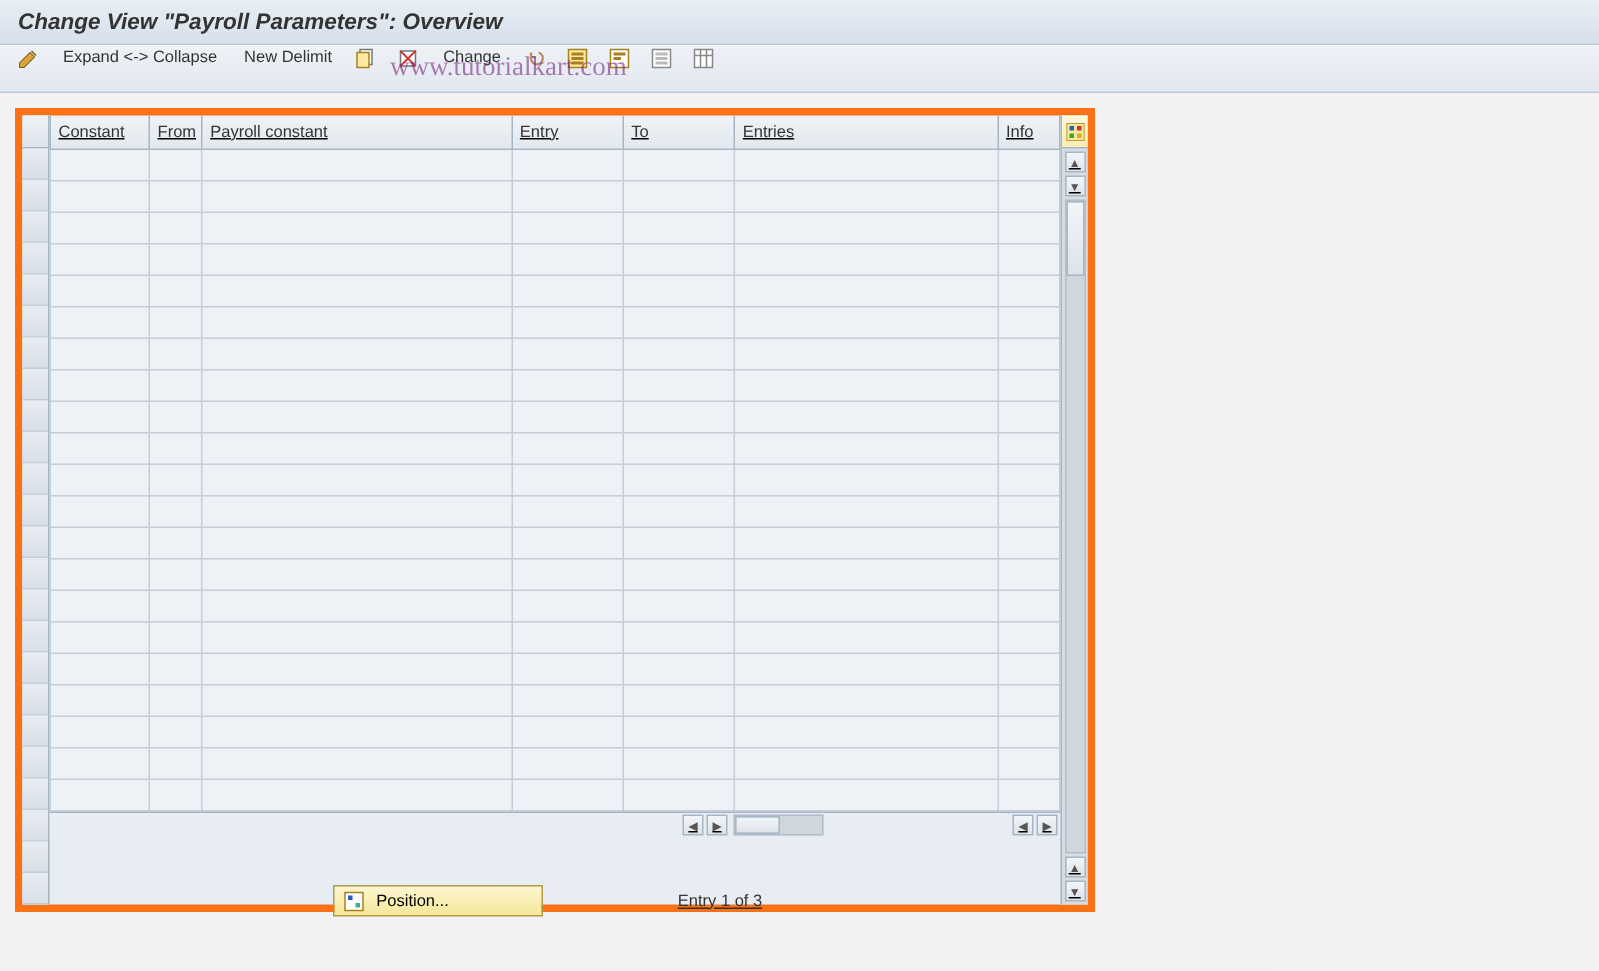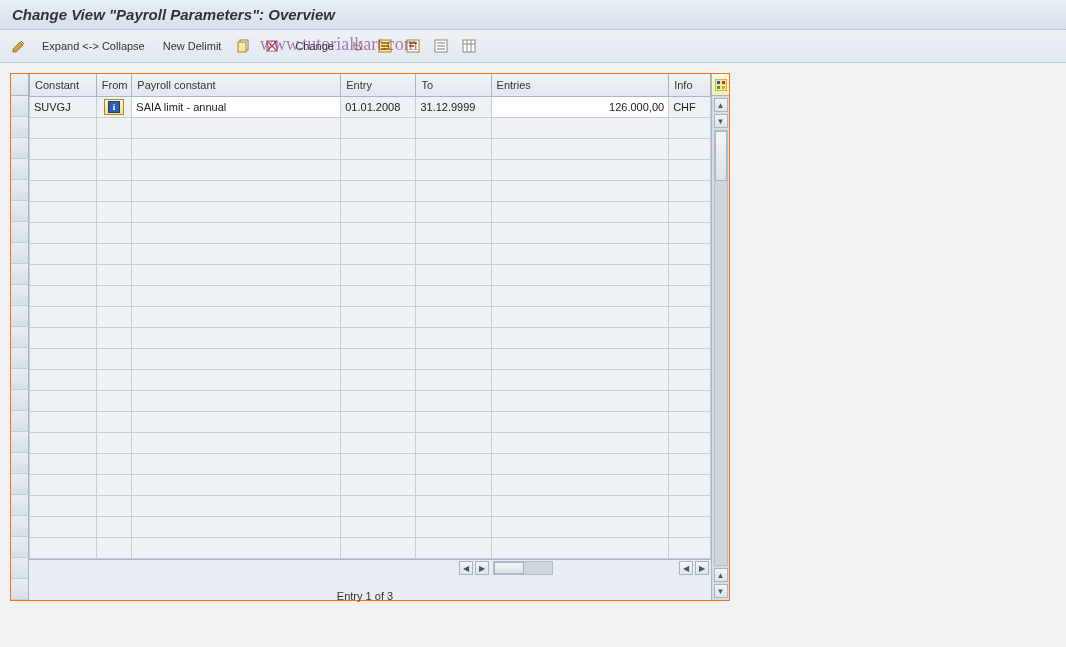--- a/index.html
+++ b/index.html
@@ -22,10 +22,10 @@
     }
     .toolbar {
       background: linear-gradient(#eef2f7, #e2e8ef);
-      padding: 16px 10px;
+      padding: 0 10px;
       border-bottom: 1px solid #b8c8d8;
       display: flex;
-      align-items: center;
+      align-items: flex-start;
       gap: 10px;
       height: 32px;
       color: #333;

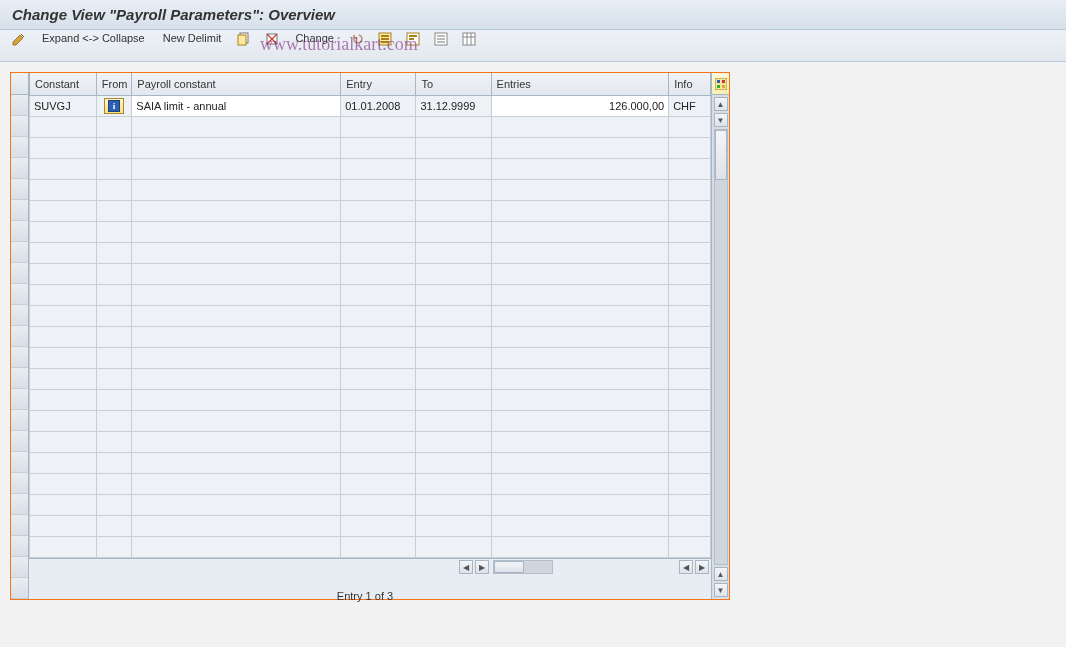--- a/index.html
+++ b/index.html
@@ -60,11 +60,12 @@
       padding: 10px;
     }
     .table-shell {
-      border: 1px solid #f97316;
+      border: 5px solid #f97316;
       width: 720px;
       background: #e8edf3;
       display: flex;
       position: relative;
+      text-decoration: underline;
     }
     .left-gutter {
       width: 18px;

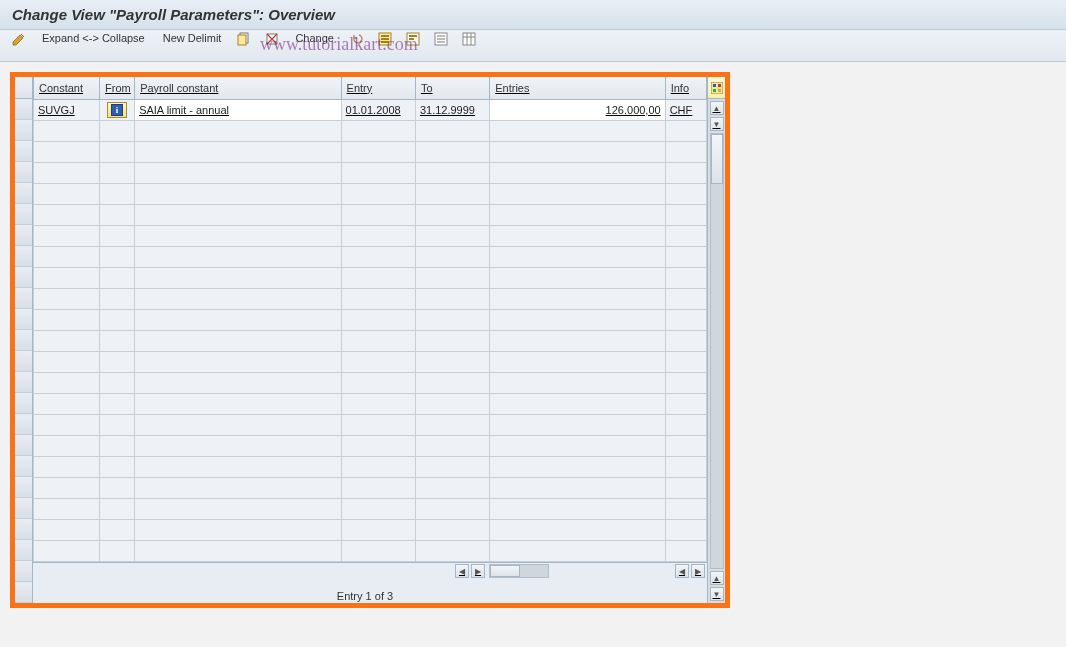--- a/index.html
+++ b/index.html
@@ -337,17 +337,6 @@
           </tr>
         </thead>
         <tbody id="tbody">
-            <tr>
-              <td>SUVGJ</td>
-              <td class="info-col"><span class="info-btn">
-                  <span class="info-inner">i</span>
-                </span></td>
-              <td class="input-cell">SAIA limit - annual</td>
-              <td>01.01.2008</td>
-              <td>31.12.9999</td>
-              <td class="input-cell amount">126.000,00</td>
-              <td>CHF</td>
-            </tr>
             <tr>
               <td></td>
               <td></td>

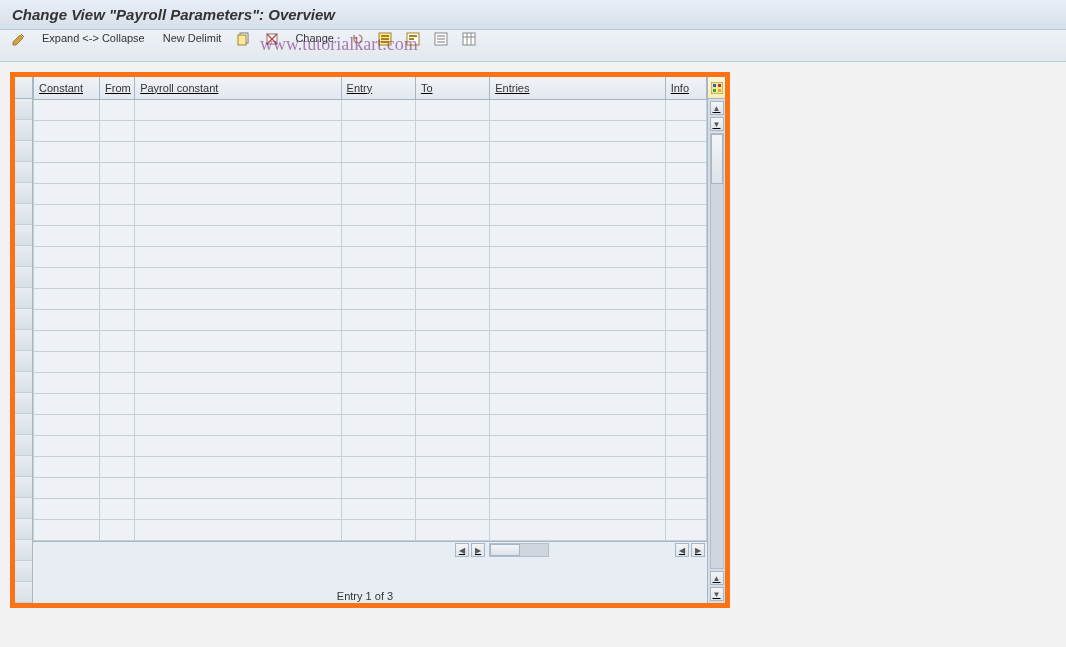--- a/index.html
+++ b/index.html
@@ -571,6 +571,16 @@
 </div>
 
 <div class="footer">
+  <div class="position-btn">
+    <span class="picon">
+      <svg width="14" height="14" viewBox="0 0 14 14">
+          <rect x="1" y="1" width="12" height="12" fill="#fff" stroke="#a8811f"></rect>
+          <rect x="3" y="3" width="3" height="3" fill="#2b5fb3"></rect>
+          <rect x="8" y="8" width="3" height="3" fill="#4a9"></rect>
+        </svg>
+    </span>
+    <span>Position...</span>
+  </div>
   <span class="entry-status">Entry 1 of 3</span>
 </div>
 

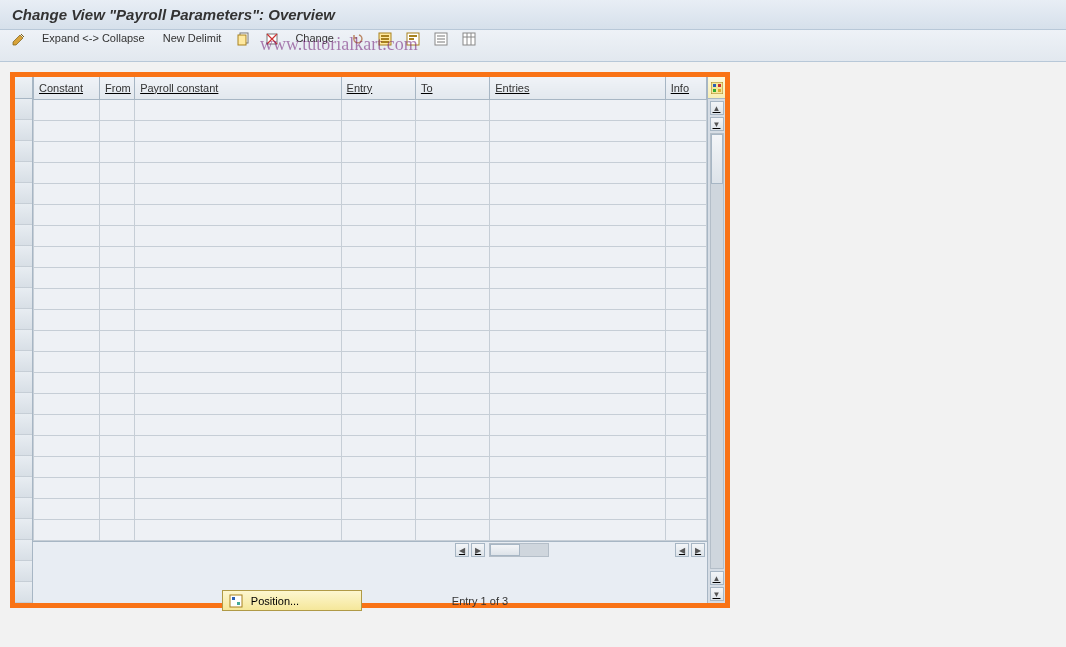--- a/index.html
+++ b/index.html
@@ -215,7 +215,7 @@
       width:14px;height:14px;
       display:inline-flex;align-items:center;justify-content:center;
     }
-    .entry-status { color:#333; }
+    .entry-status { color:#333;text-decoration:underline; }
   </style>
 </head>
 <body>

